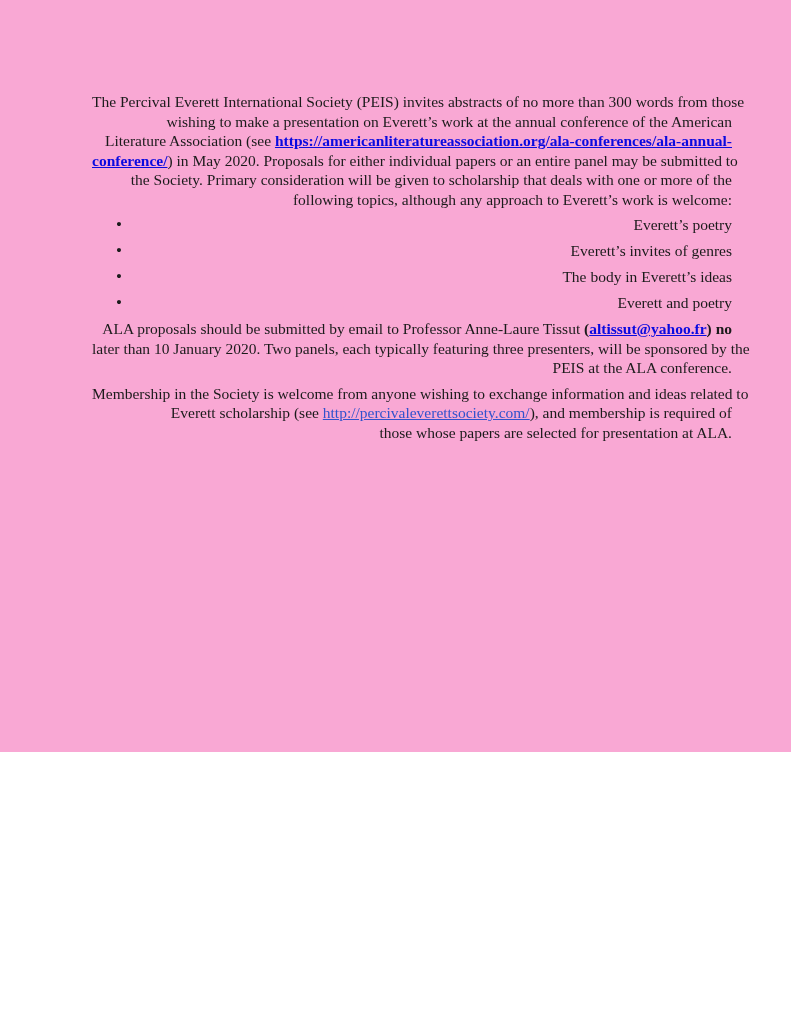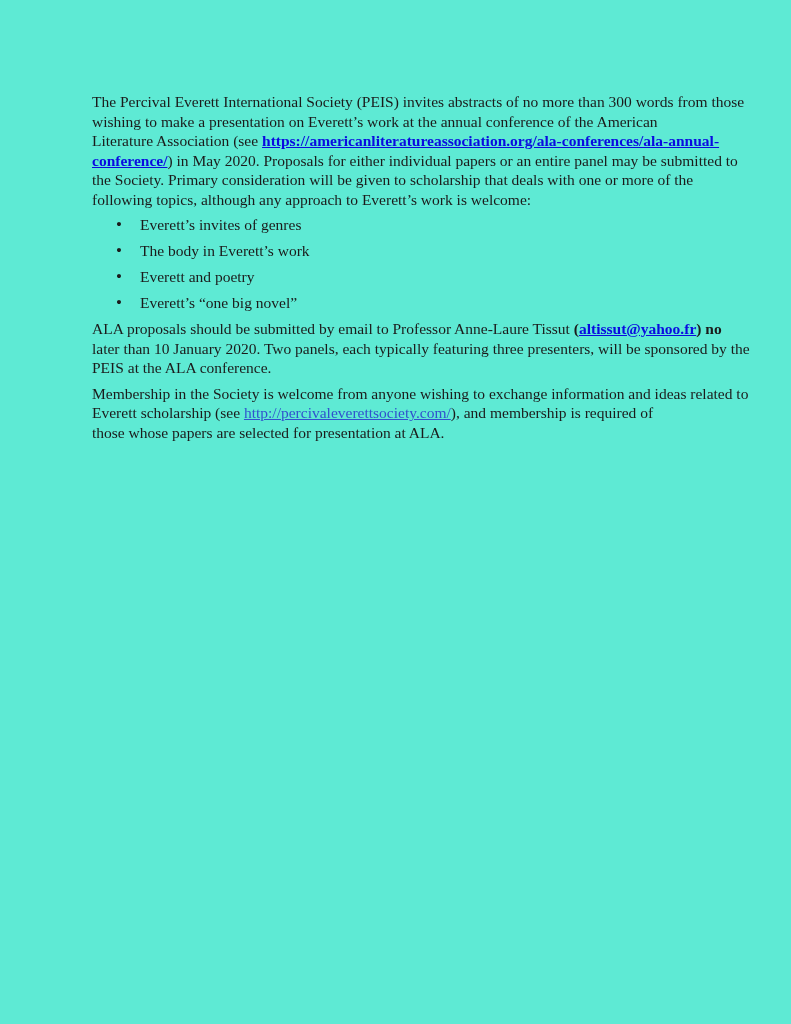--- a/index.html
+++ b/index.html
@@ -6,13 +6,14 @@
   .page {
     position: relative;
     width: 791px;
-    height: 1024px;
-    background: #5eead4;
+    height: 752px;
+    background: #f9a8d4;
     overflow: hidden;
     font-family: "Liberation Serif", "DejaVu Serif", serif;
     font-size: 15.5px;
     line-height: 19.5px;
     color: #1b1b1b;
+    text-align: right;
   }
   .content {
     position: absolute;

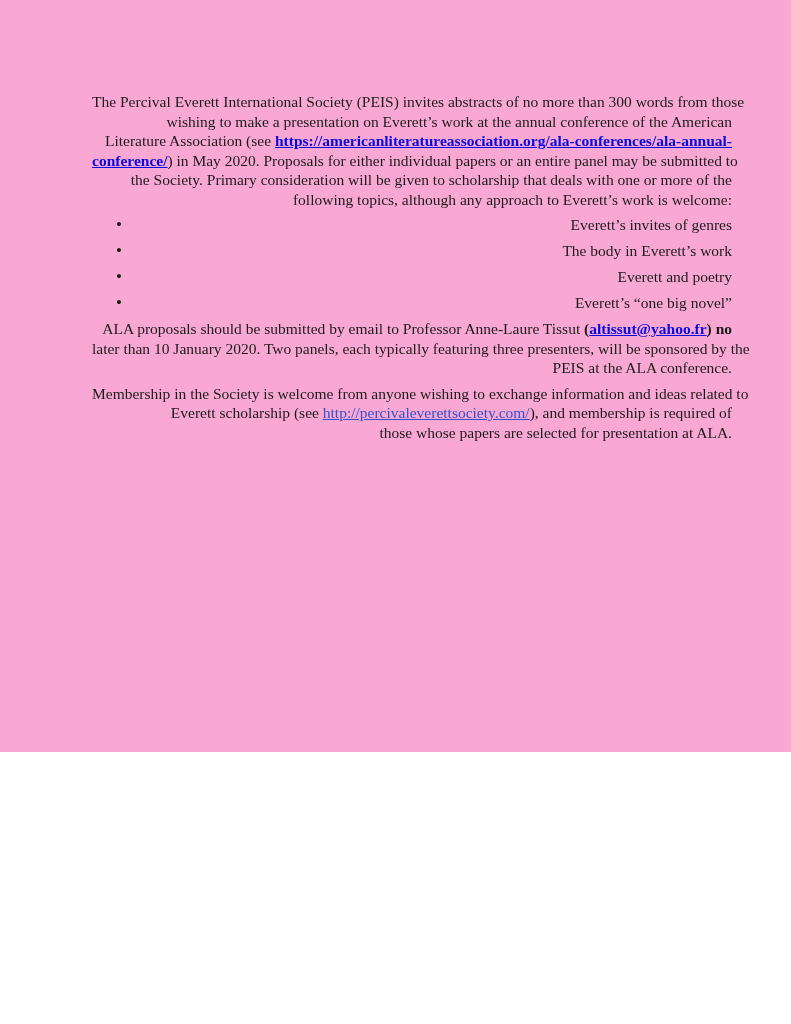--- a/index.html
+++ b/index.html
@@ -63,6 +63,7 @@
   <div class="content">
     <p><span class="normal">The Percival Everett International Society (PEIS) invites abstracts of no more than 300 words from those</span><br><span class="normal">wishing to make a presentation on Everett’s work at the annual conference of the American</span><br><span class="normal">Literature Association (see </span><a class="lnk bold">https://americanliteratureassociation.org/ala-conferences/ala-annual-</a><br><a class="lnk bold">conference/</a><span class="normal">) in May 2020. Proposals for either individual papers or an entire panel may be submitted to</span><br><span class="normal">the Society. Primary consideration will be given to scholarship that deals with one or more of the</span><br><span class="normal">following topics, although any approach to Everett’s work is welcome:</span></p>
     <ul>
+        <li>Everett’s poetry</li>
         <li>Everett’s invites of genres</li>
         <li>The body in Everett’s work</li>
         <li>Everett and poetry</li>

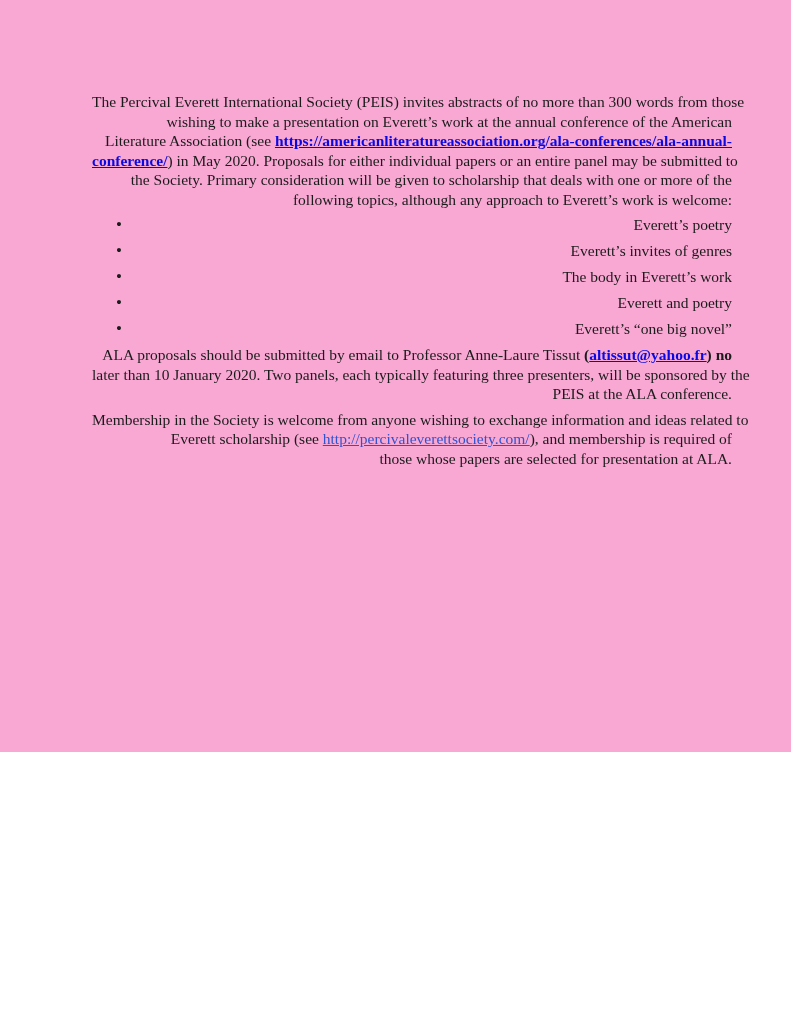--- a/index.html
+++ b/index.html
@@ -65,7 +65,7 @@
     <ul>
         <li>Everett’s poetry</li>
         <li>Everett’s invites of genres</li>
-        <li>The body in Everett’s work</li>
+        <li>The body in Everett’s ideas</li>
         <li>Everett and poetry</li>
         <li>Everett’s “one big novel”</li>
       </ul>

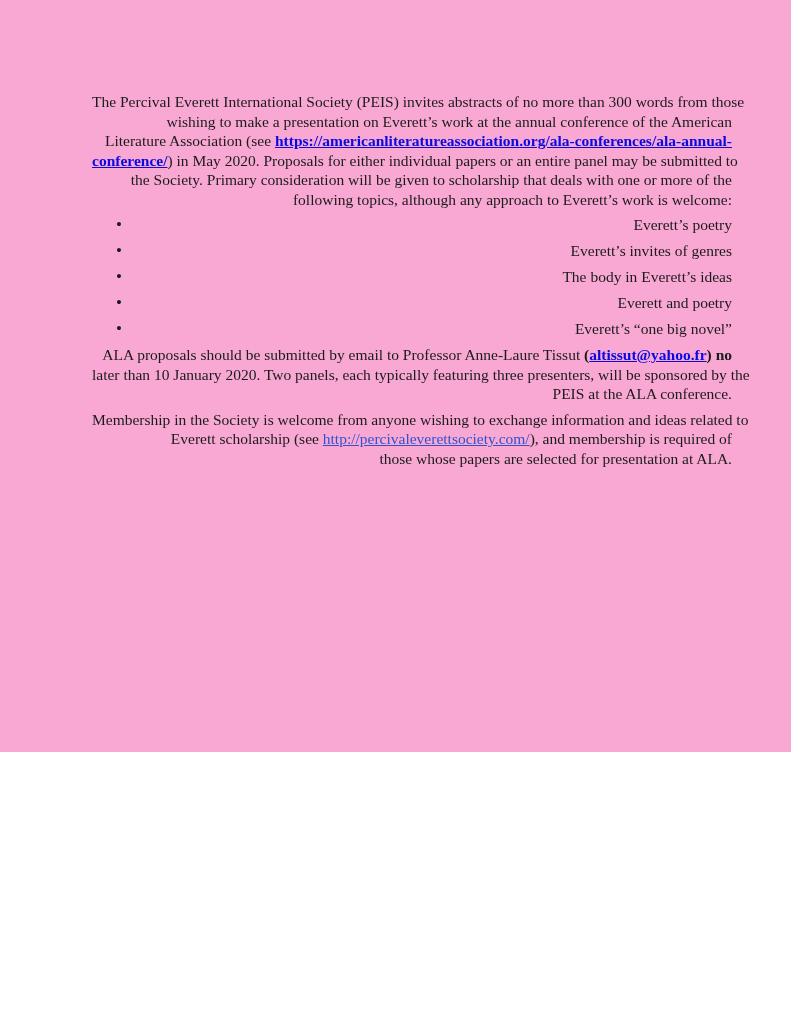--- a/index.html
+++ b/index.html
@@ -67,7 +67,6 @@
         <li>Everett’s invites of genres</li>
         <li>The body in Everett’s ideas</li>
         <li>Everett and poetry</li>
-        <li>Everett’s “one big novel”</li>
       </ul>
     <p><span class="normal">ALA proposals should be submitted by email to Professor Anne-Laure Tissut </span><span class="bold">(</span><a class="lnk bold">altissut@yahoo.fr</a><span class="bold">) </span><span class="bold">no</span><br><span class="normal">later than 10 January 2020. Two panels, each typically featuring three presenters, will be sponsored by the</span><br><span class="normal">PEIS at the ALA conference.</span></p>
     <p><span class="normal">Membership in the Society is welcome from anyone wishing to exchange information and ideas related to</span><br><span class="normal">Everett scholarship (see </span><a class="lnk">http://percivaleverettsociety.com/</a><span class="normal">), and membership is </span><span class="italic">required</span><span class="normal"> of</span><br><span class="normal">those whose papers are selected for presentation at ALA.</span></p>

